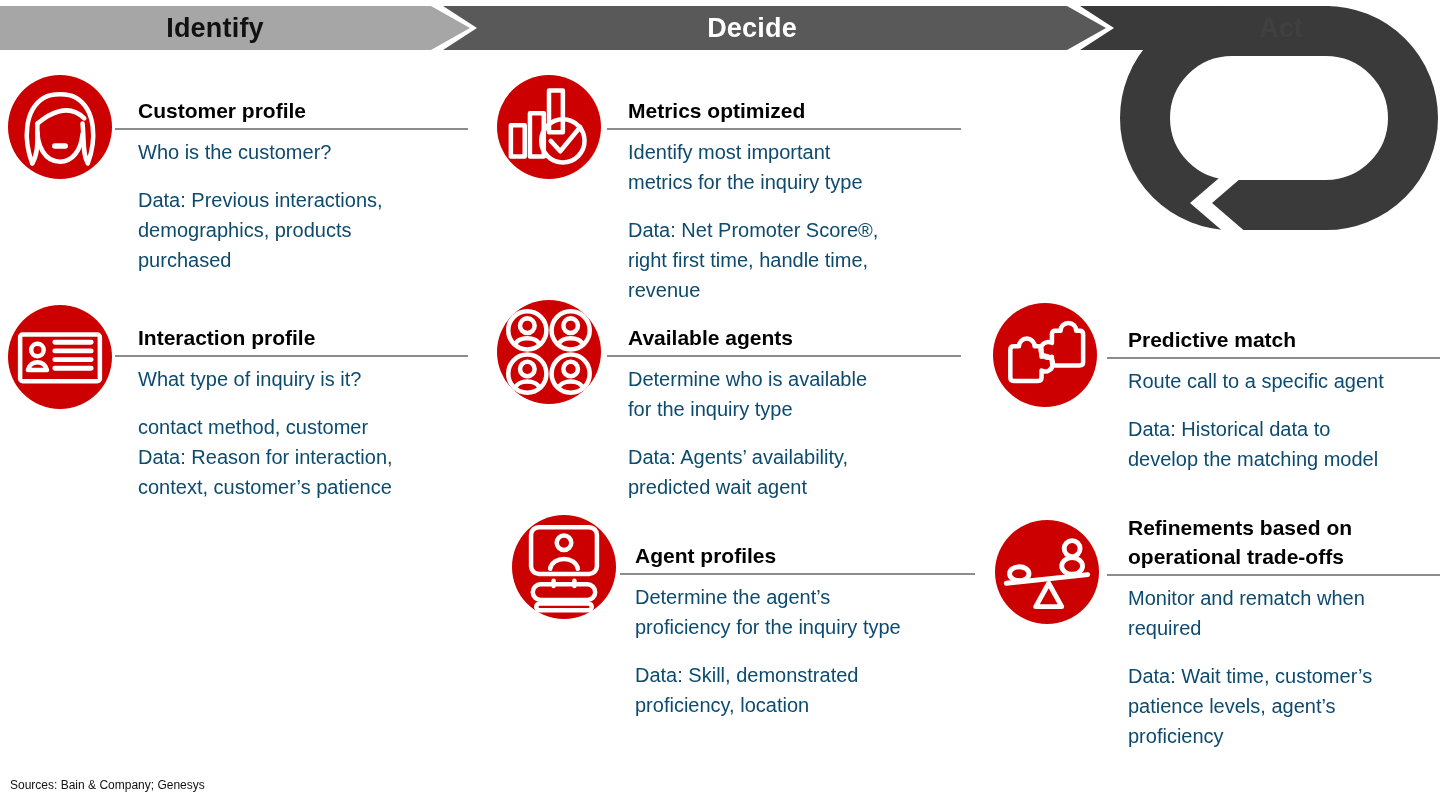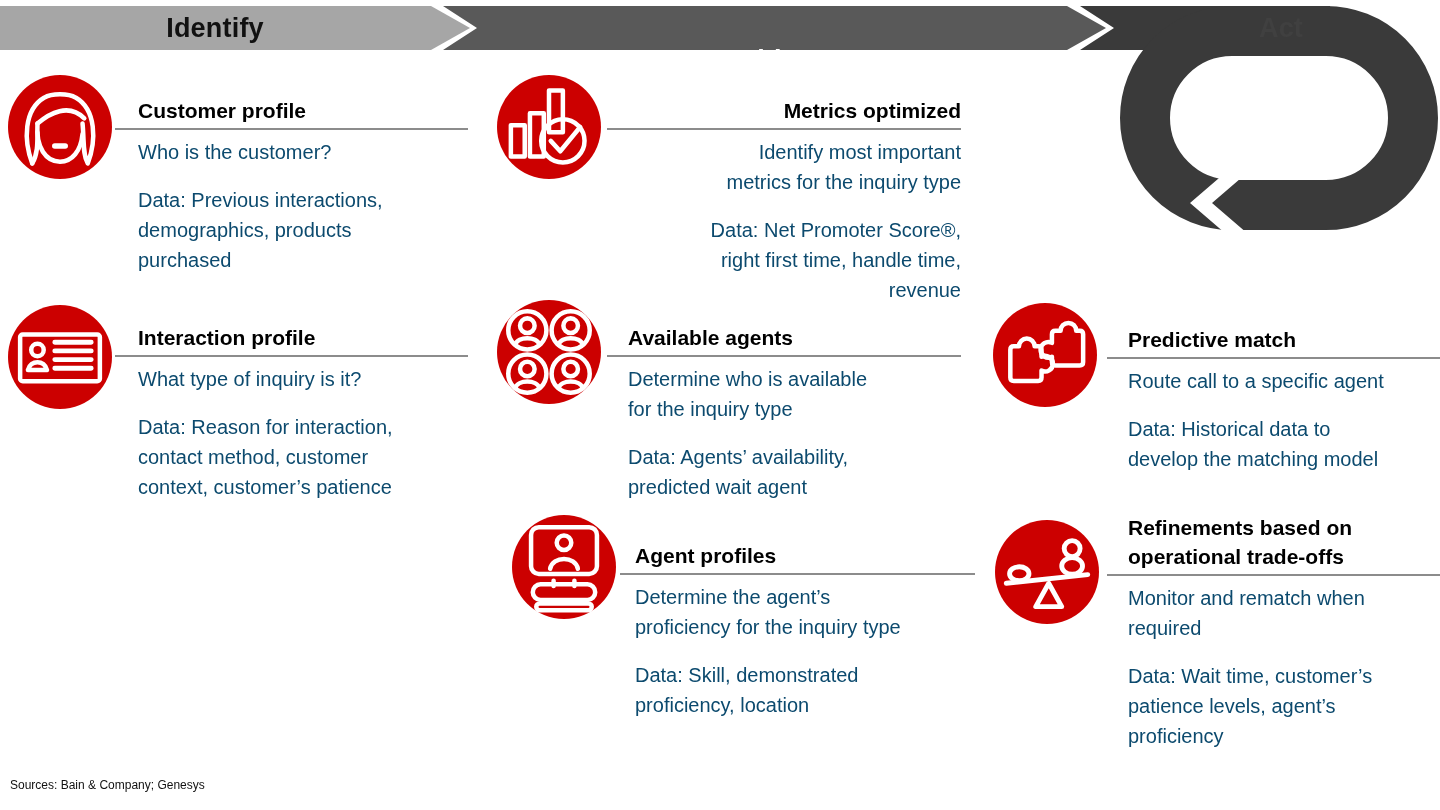--- a/index.html
+++ b/index.html
@@ -9,7 +9,7 @@
   .band-label{position:absolute;top:6px;height:44px;line-height:44px;text-align:center;
               font-size:27px;font-weight:bold;letter-spacing:.2px;}
   .lbl-identify{left:65px;width:300px;color:#111111;}
-  .lbl-decide{left:602px;width:300px;color:#ffffff;margin-top:32px;}
+  .lbl-decide{left:602px;width:300px;color:#ffffff;}
   .lbl-act{left:1131px;width:300px;color:#404040;}
   .icon-circle{position:absolute;width:104px;height:104px;border-radius:50%;background:#cc0000;}
   .icon-circle svg{position:absolute;left:0;top:0;}

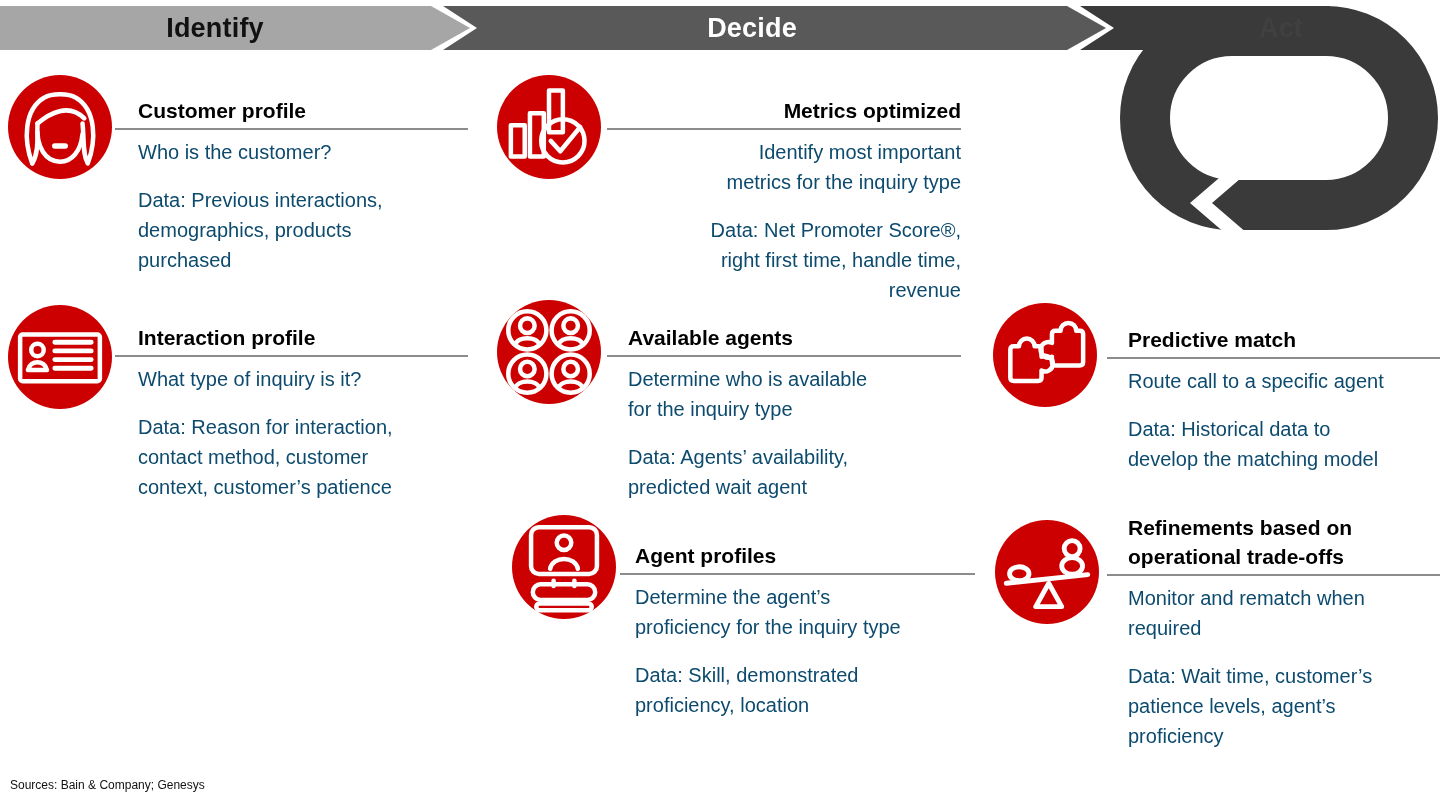--- a/index.html
+++ b/index.html
@@ -138,7 +138,7 @@
     </div>
   </div>
 
-  <div class="txt" style="--pad:21px;left:607px;top:96px;width:333px;text-align:right;">
+  <div class="txt" style="--pad:21px;left:607px;top:96px;width:333px;">
     <div class="t-line">Metrics optimized</div>
     <div class="rule"></div>
     <div class="body">

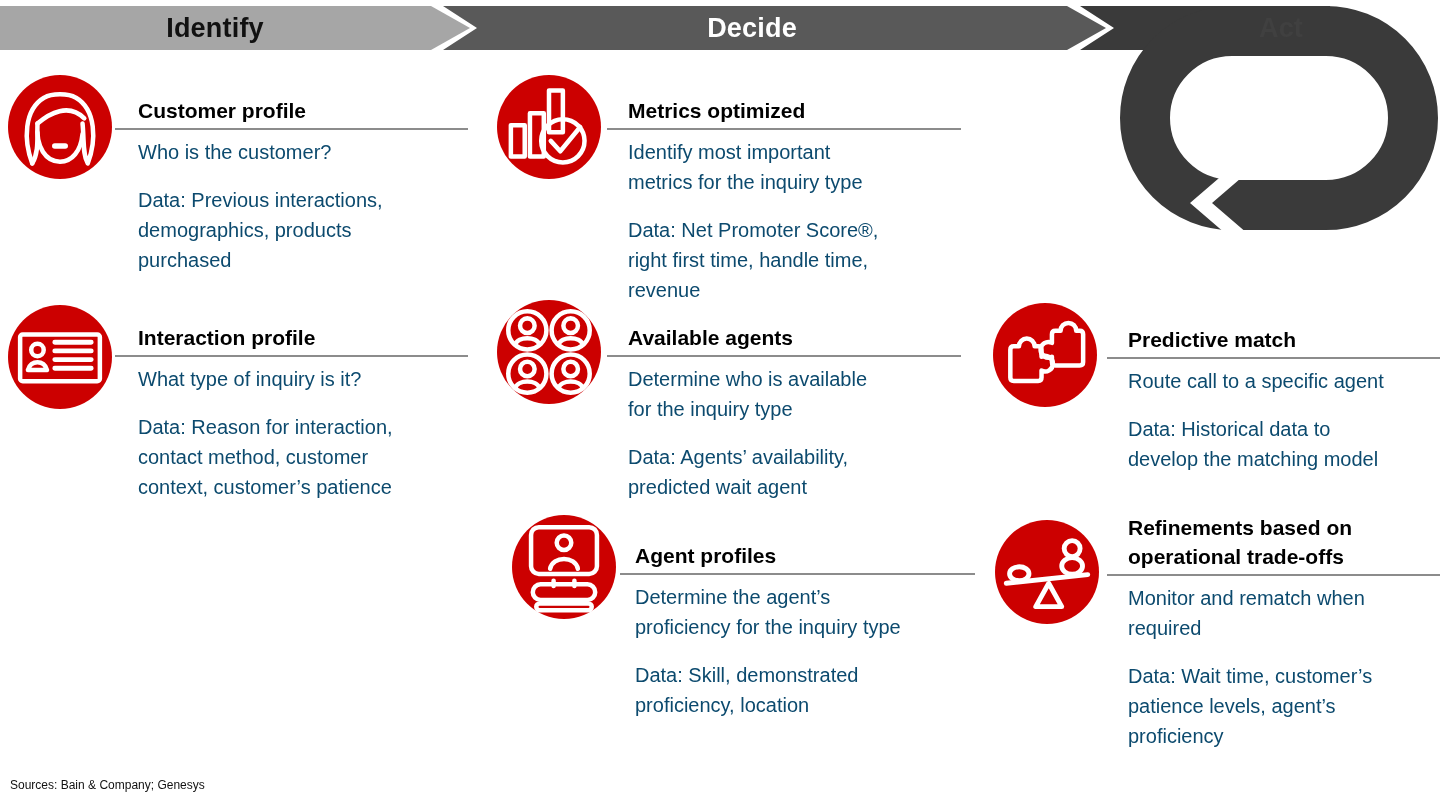--- a/index.html
+++ b/index.html
@@ -132,8 +132,8 @@
         <div class="ln">What type of inquiry is it?</div>
       </div>
     <div class="data">
+      <div class="ln">contact method, customer</div>
       <div class="ln">Data: Reason for interaction,</div>
-      <div class="ln">contact method, customer</div>
       <div class="ln">context, customer’s patience</div>
     </div>
   </div>

